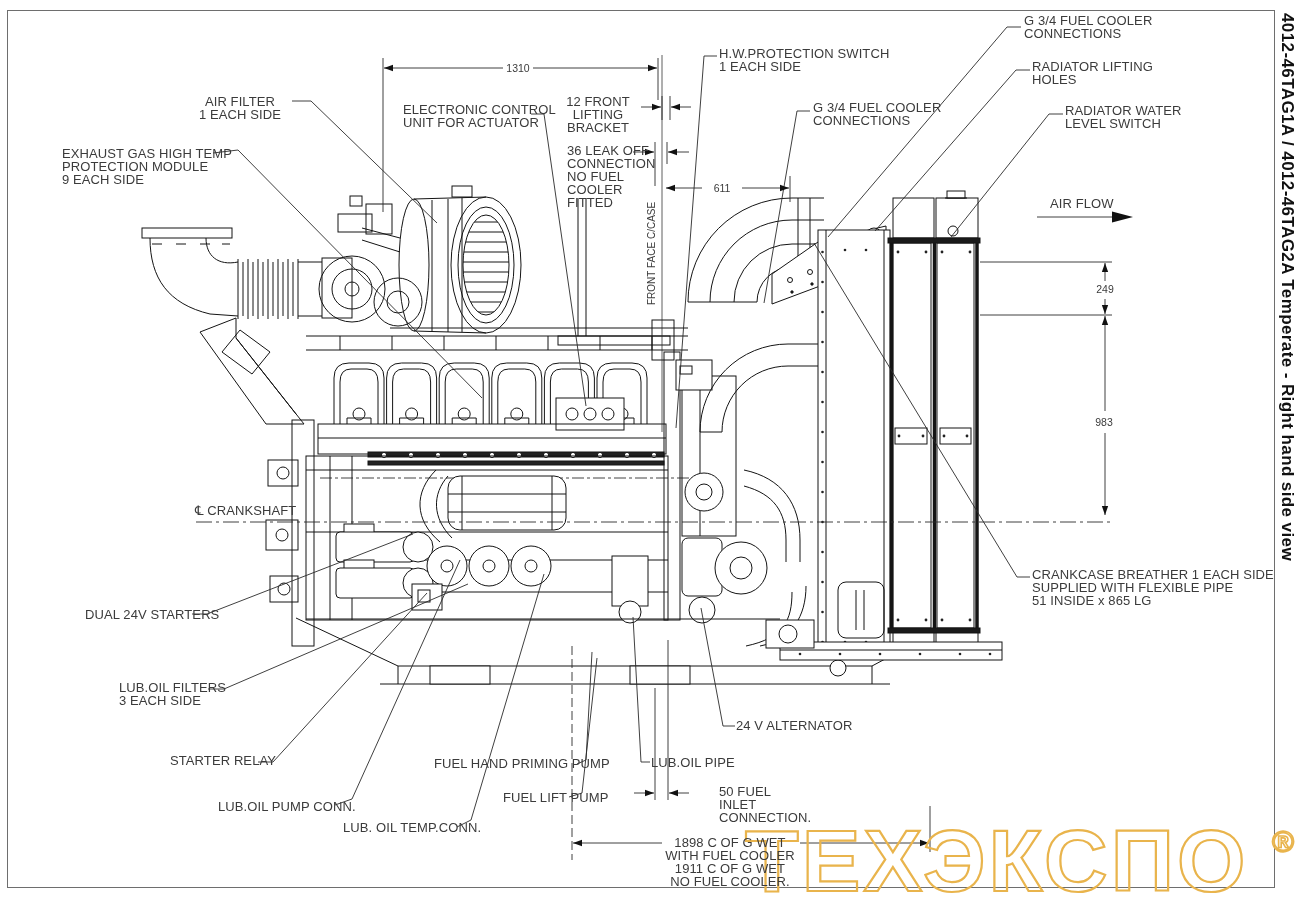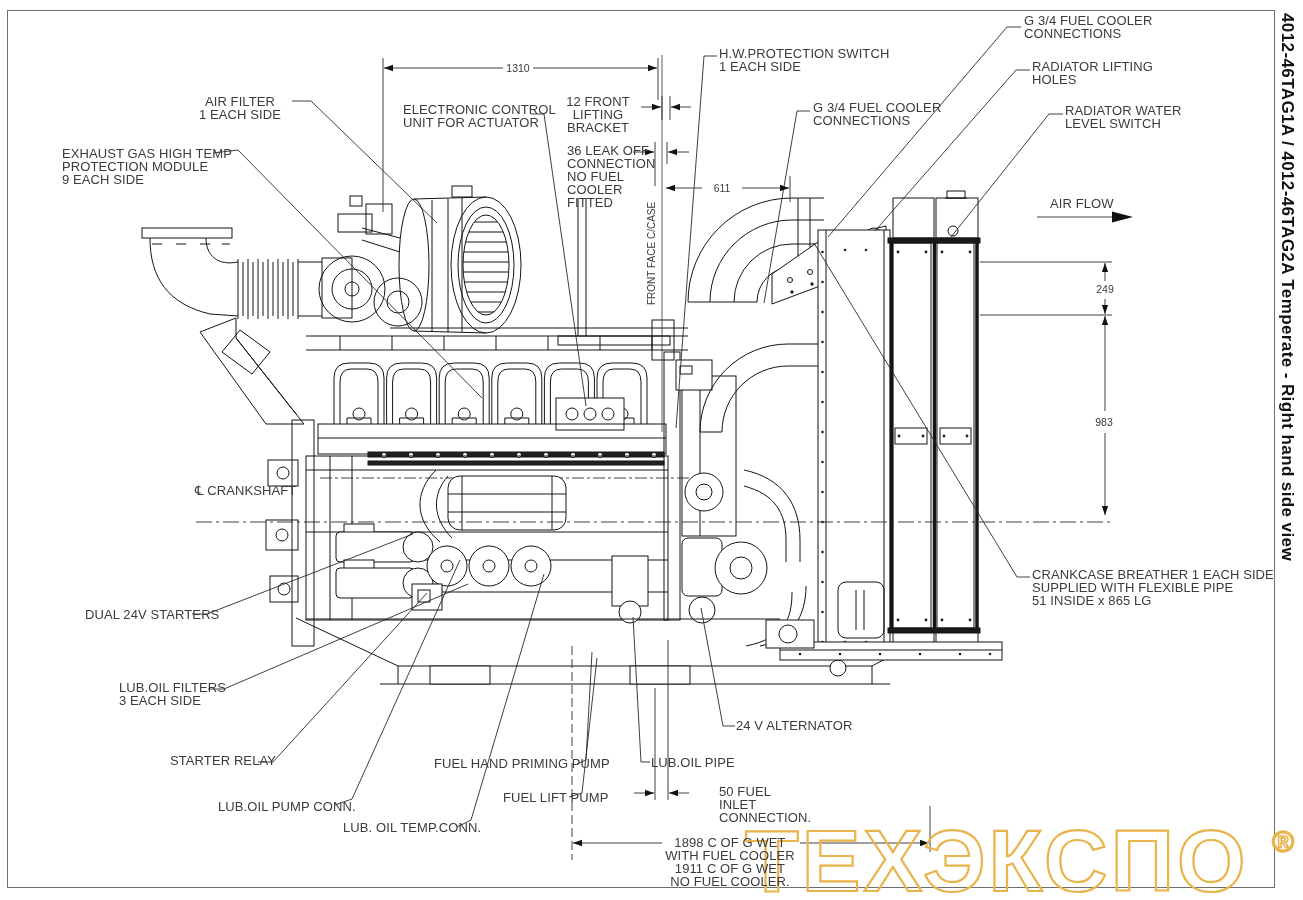--- a/index.html
+++ b/index.html
@@ -404,7 +404,7 @@
 LEVEL SWITCH</div>
 <div class="callout" style="left:1050px;top:197px">AIR FLOW</div>
 <div class="front-face-label">FRONT FACE C/CASE</div>
-<div class="callout" style="left:195px;top:484px">℄ CRANKSHAFT</div>
+<div class="callout" style="left:195px;top:504px">℄ CRANKSHAFT</div>
 <div class="callout" style="left:1032px;top:568px">CRANKCASE BREATHER 1 EACH SIDE
 SUPPLIED WITH FLEXIBLE PIPE
 51 INSIDE x 865 LG</div>

